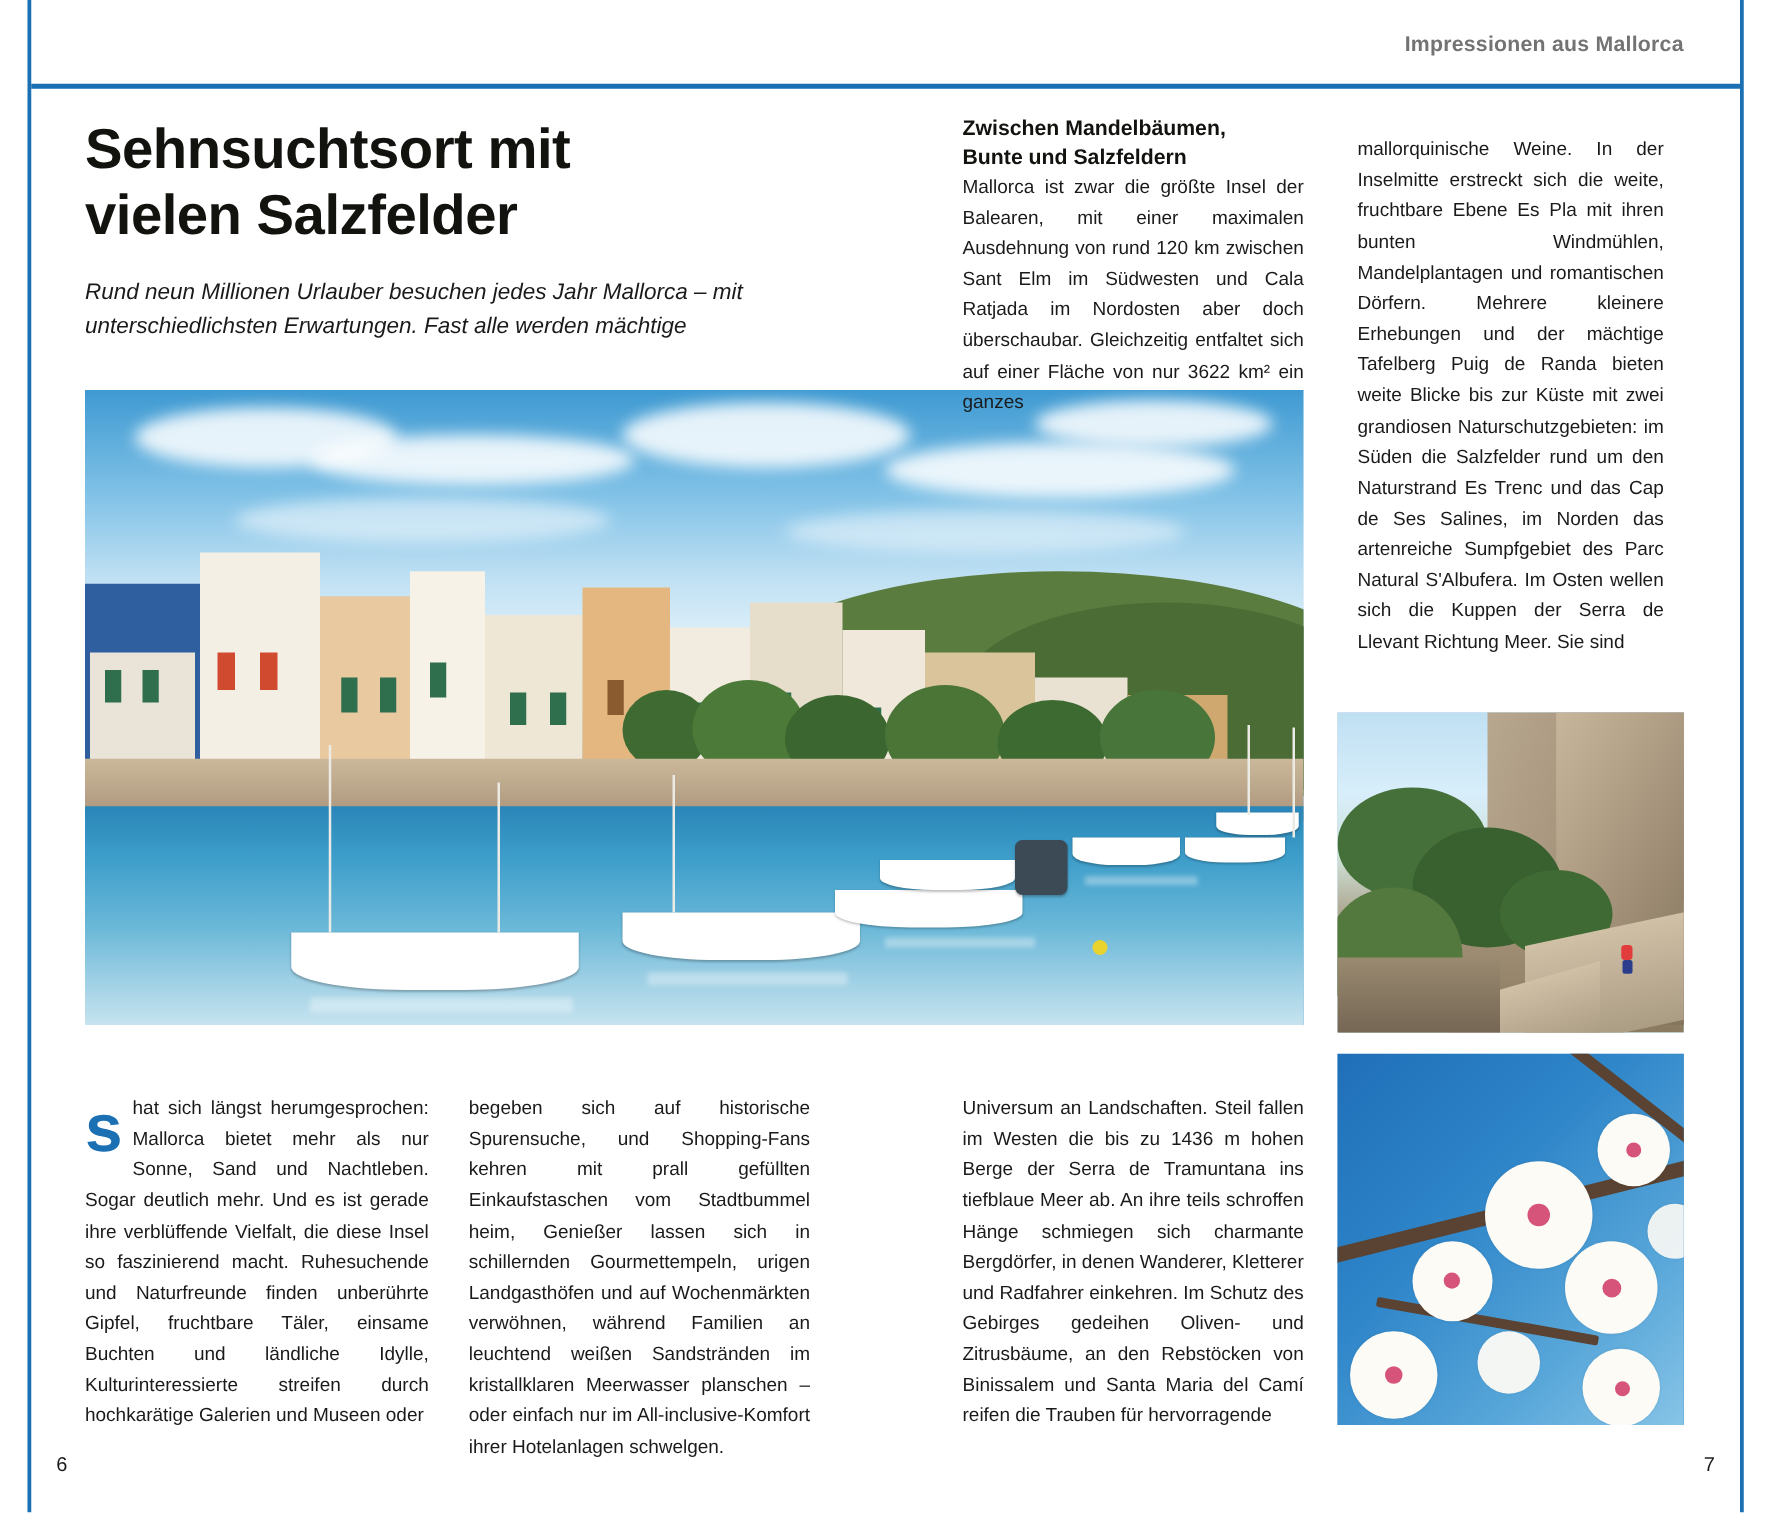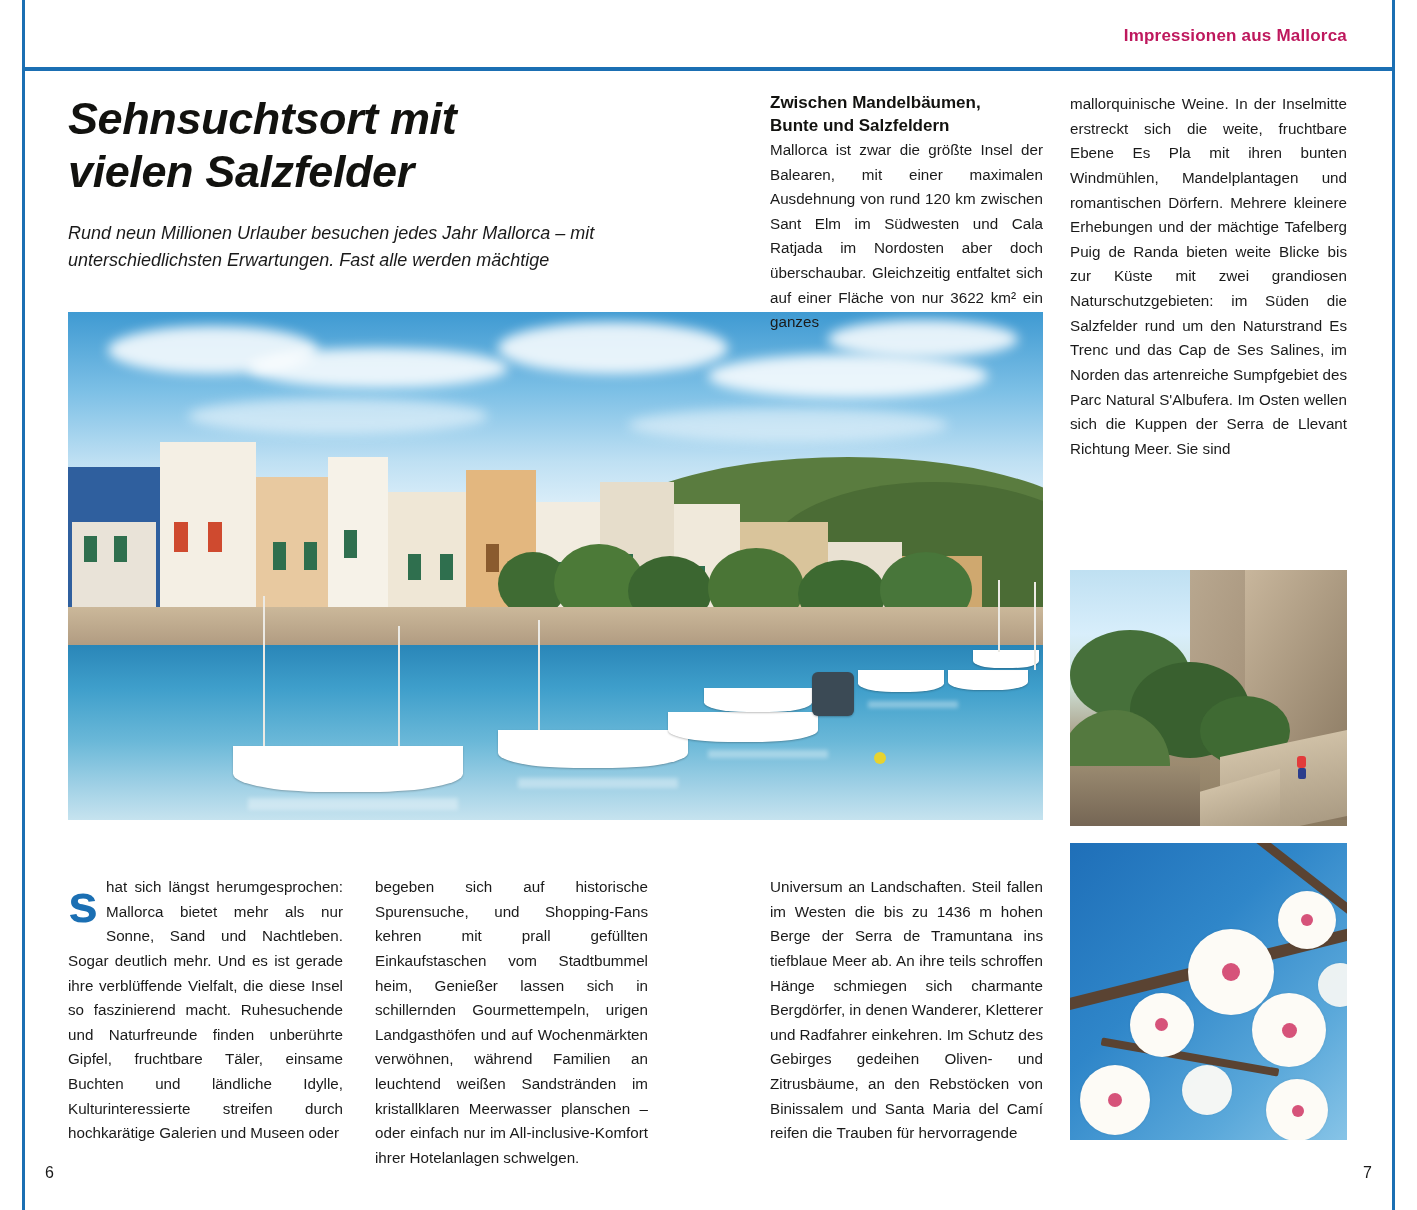--- a/index.html
+++ b/index.html
@@ -61,7 +61,7 @@
     top: 26px;
     font-size: 17px;
     font-weight: 600;
-    color: #be185d;
+    color: #737373;
     letter-spacing: 0.2px;
   }
   .head-rule {

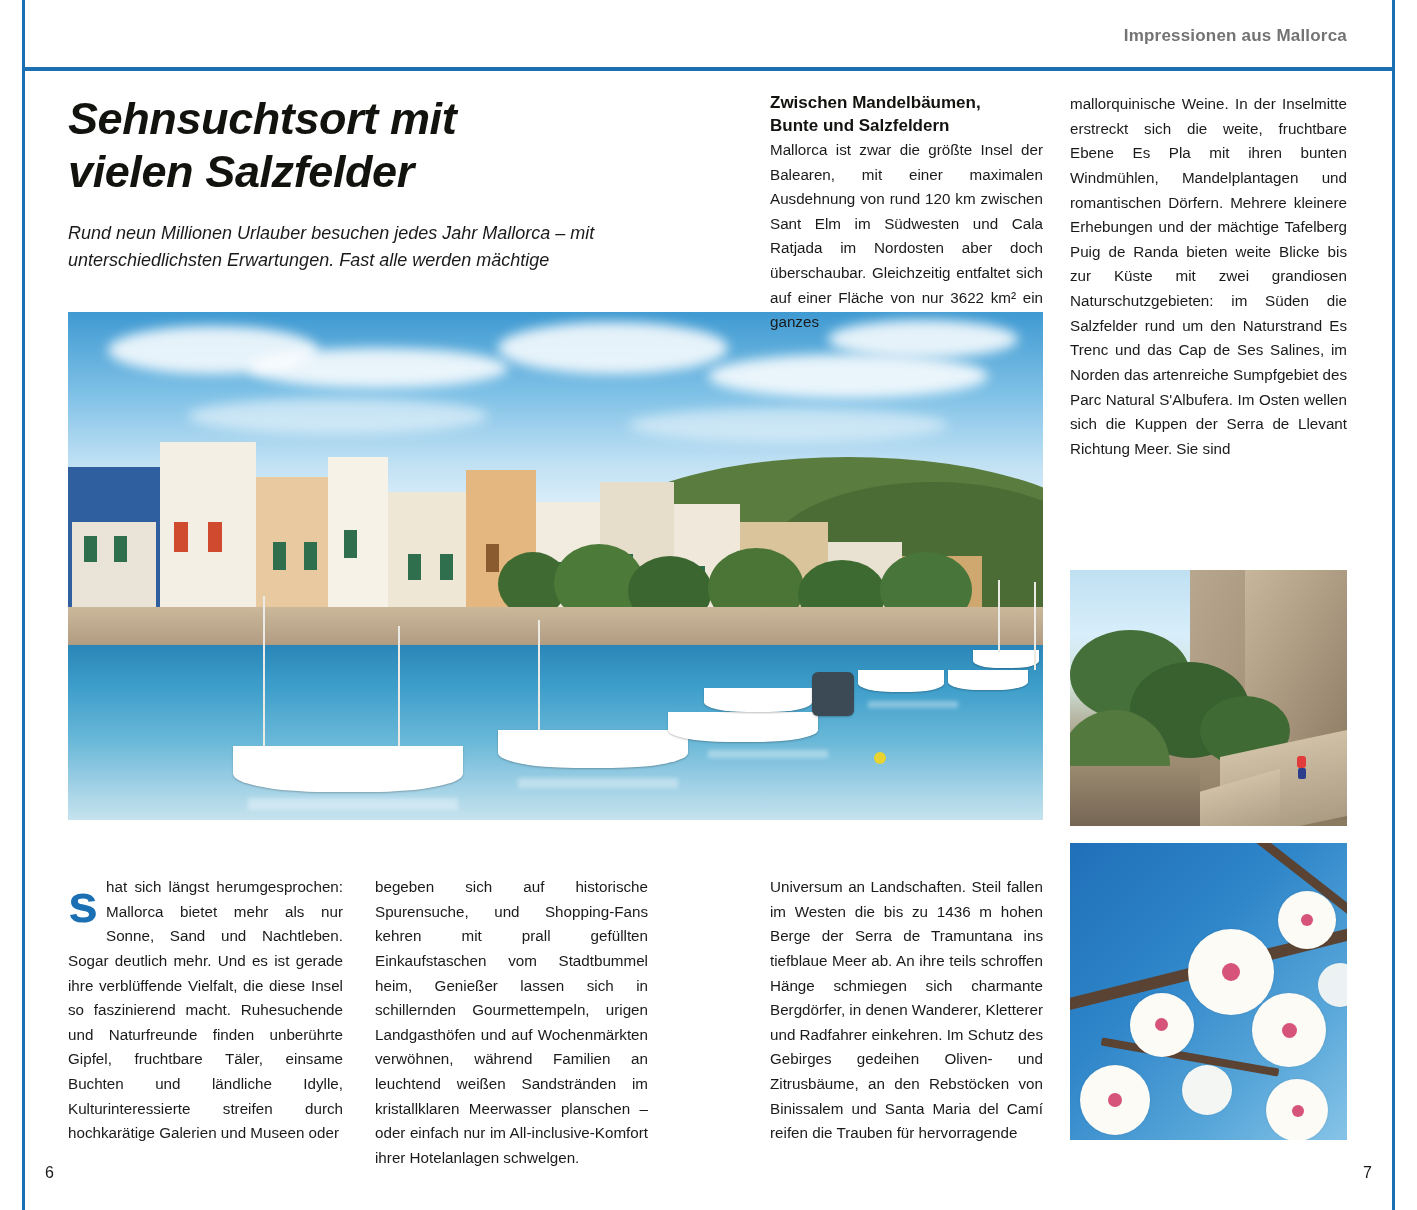--- a/index.html
+++ b/index.html
@@ -99,7 +99,6 @@
     letter-spacing: -0.4px;
     margin: 0 0 22px 0;
     color: #12120f;
-    font-style: italic;
   }
   .standfirst {
     font-size: 18px;

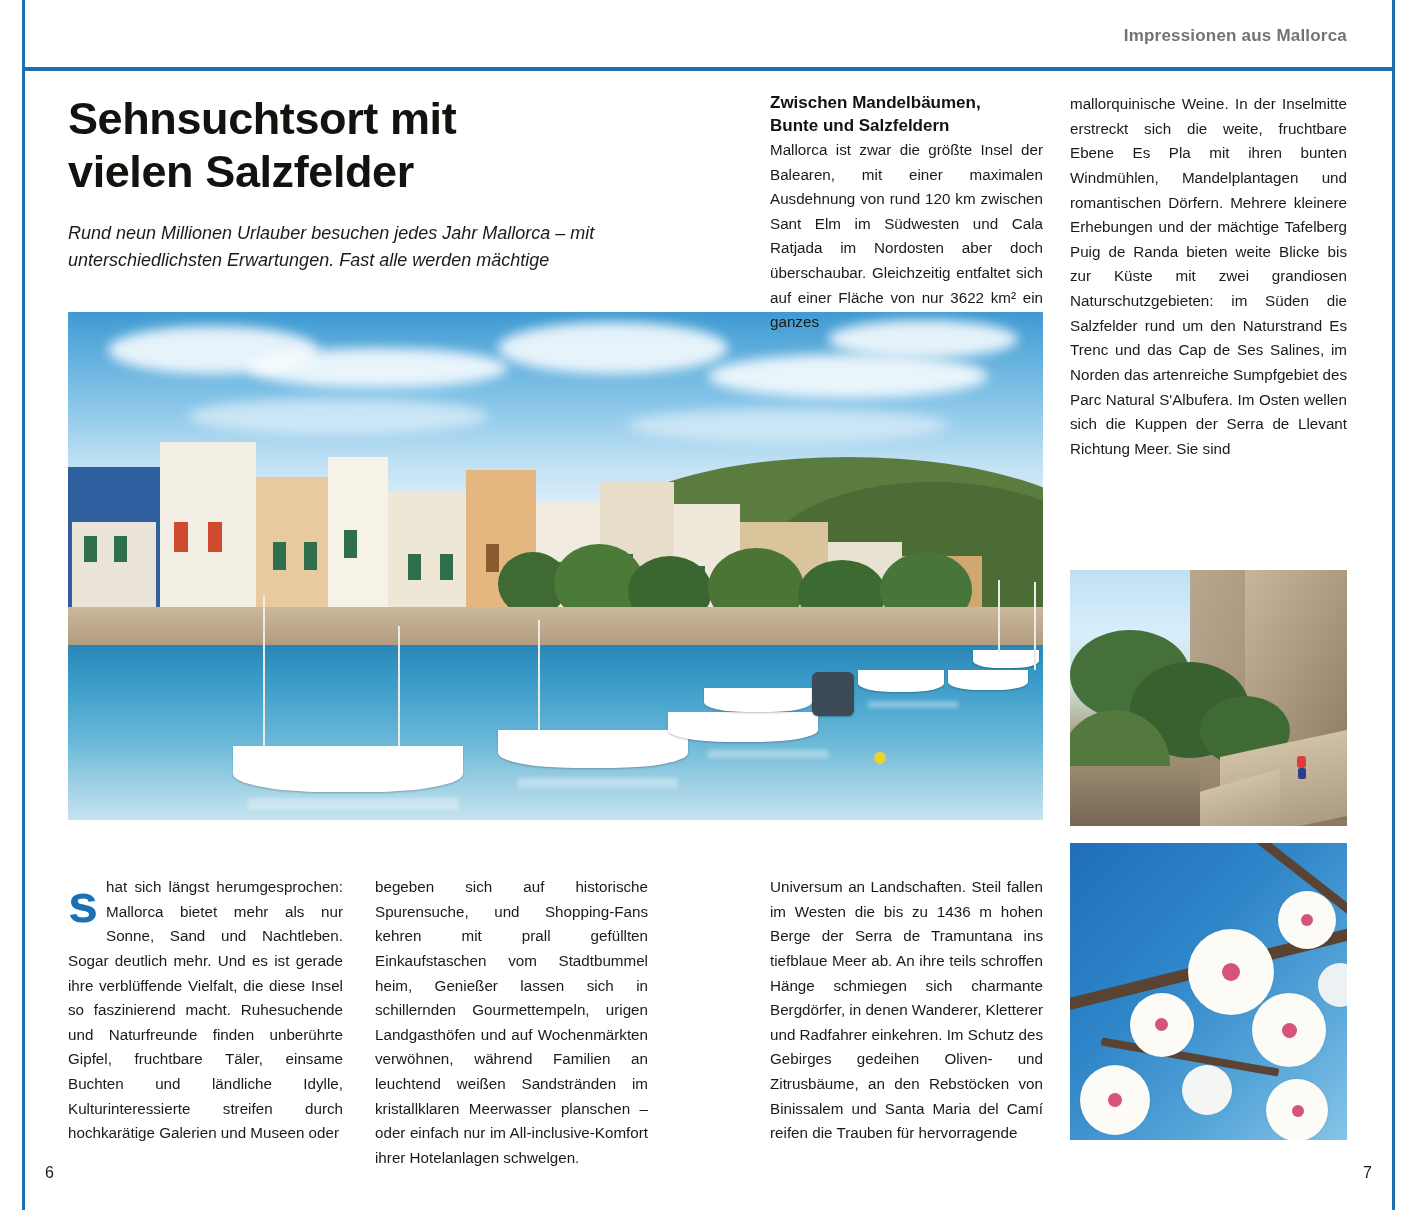--- a/index.html
+++ b/index.html
@@ -235,7 +235,7 @@
     font-size: 15.2px;
     line-height: 1.62;
     text-align: justify;
-    margin: 0;
+    margin: 16px;
   }
   .right-caption {
     font-size: 14.5px;

